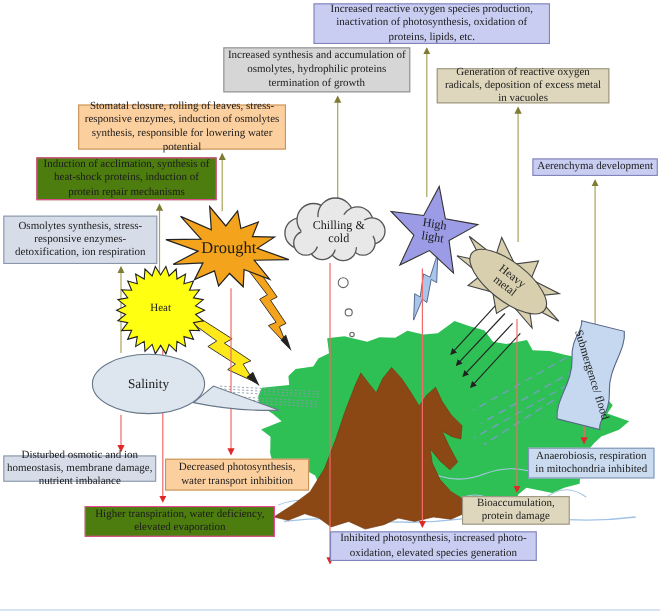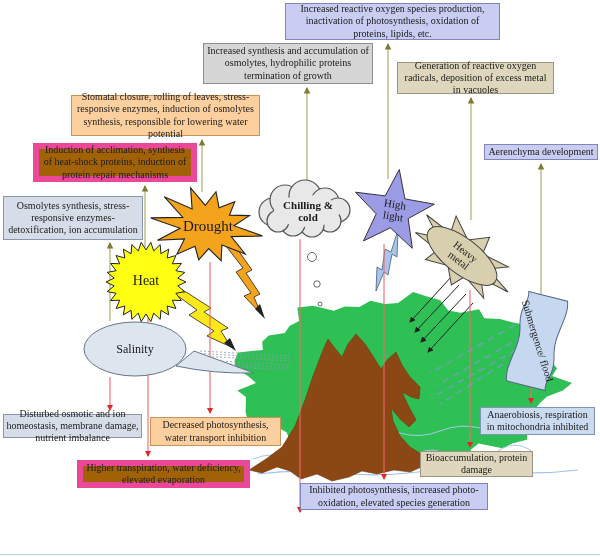--- a/index.html
+++ b/index.html
@@ -12,7 +12,7 @@
   .graybox {background:#d6d6d6;border:1px solid #8f8f8f;}
   .tanbox  {background:#ded7bd;border:1px solid #9b9480;}
   .orangebox{background:#fccf9e;border:1px solid #c9935a;}
-  .yellowbox{background:#a16207;border:6px solid #ec4899;}
+  .yellowbox{background:#4d7c0f;border:1px solid #ec4899;}
   .bluegray{background:#d6dde9;border:1px solid #8a96ab;}
   .lightblue{background:#cadbf0;border:1px solid #8095b3;text-align:center;}
   .shape-label{position:absolute;display:flex;align-items:center;justify-content:center;

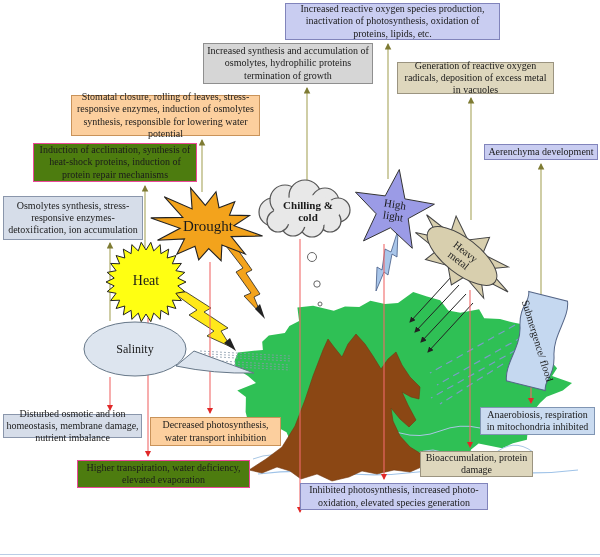--- a/index.html
+++ b/index.html
@@ -147,7 +147,7 @@
   <div class="box orangebox" style="left:71px;top:95px;width:189px;height:41px;">Stomatal closure, rolling of leaves, stress-responsive enzymes, induction of osmolytes synthesis,  responsible for lowering water potential</div>
   <div class="box yellowbox" style="left:33px;top:143px;width:164px;height:39px;">Induction of acclimation, synthesis of heat-shock proteins, induction of protein repair mechanisms</div>
   <div class="box lavender" style="left:484px;top:144px;width:114px;height:16px;">Aerenchyma development</div>
-  <div class="box bluegray" style="left:3px;top:196px;width:140px;height:44px;">Osmolytes synthesis, stress-responsive enzymes-detoxification, ion accumulation</div>
+  <div class="box bluegray" style="left:3px;top:196px;width:140px;height:44px;">Osmolytes synthesis, stress-responsive enzymes-detoxification, ion respiration</div>
 
   <div class="box bluegray" style="left:3px;top:414px;width:139px;height:24px;">Disturbed osmotic and ion homeostasis, membrane damage, nutrient imbalance</div>
   <div class="box orangebox" style="left:150px;top:417px;width:131px;height:29px;">Decreased photosynthesis, water transport  inhibition</div>

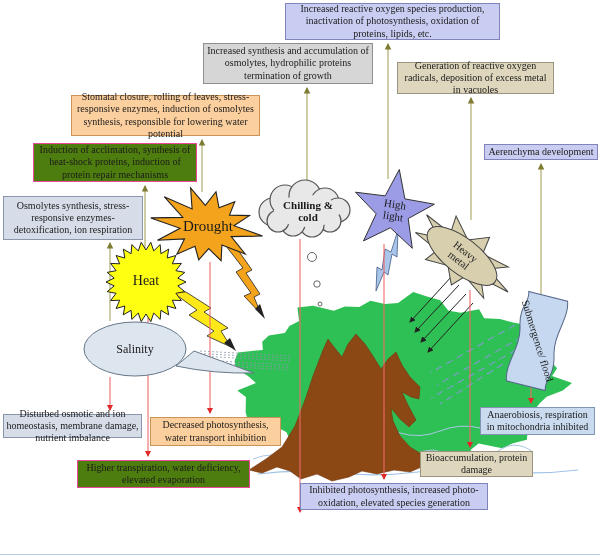--- a/index.html
+++ b/index.html
@@ -158,7 +158,7 @@
 
   <div class="shape-label" style="left:116px;top:274px;width:60px;height:14px;font-size:14px;">Heat</div>
   <div class="shape-label" style="left:172px;top:220px;width:72px;height:14px;font-size:15px;">Drought</div>
-  <div class="shape-label" style="left:276px;top:198px;width:64px;height:28px;font-weight:bold;">Chilling &amp; cold</div>
+  <div class="shape-label" style="left:276px;top:198px;width:64px;height:28px;">Chilling &amp; cold</div>
   <div class="shape-label" style="left:374px;top:197px;width:40px;height:28px;transform:rotate(9deg);">High light</div>
   <div class="shape-label" style="left:436px;top:244px;width:52px;height:24px;font-size:10.5px;transform:rotate(38deg);">Heavy metal</div>
   <div class="shape-label" style="left:494px;top:329px;width:86px;height:24px;font-size:10.5px;transform:rotate(73deg);">Submergence/ flood</div>

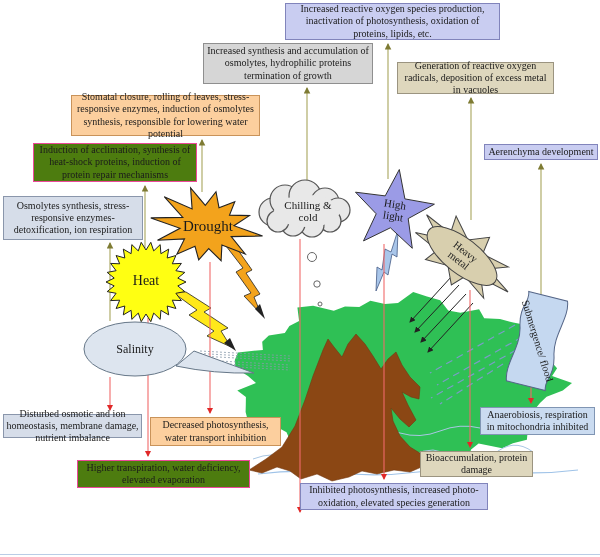--- a/index.html
+++ b/index.html
@@ -156,7 +156,7 @@
   <div class="box tanbox" style="left:420px;top:451px;width:113px;height:26px;">Bioaccumulation, protein damage</div>
   <div class="box lavender" style="left:300px;top:483px;width:188px;height:27px;">Inhibited photosynthesis, increased photo-oxidation, elevated species generation</div>
 
-  <div class="shape-label" style="left:116px;top:274px;width:60px;height:14px;font-size:14px;">Heat</div>
+  <div class="shape-label" style="left:116px;top:274px;width:60px;height:14px;font-size:10px;">Heat</div>
   <div class="shape-label" style="left:172px;top:220px;width:72px;height:14px;font-size:15px;">Drought</div>
   <div class="shape-label" style="left:276px;top:198px;width:64px;height:28px;">Chilling &amp; cold</div>
   <div class="shape-label" style="left:374px;top:197px;width:40px;height:28px;transform:rotate(9deg);">High light</div>

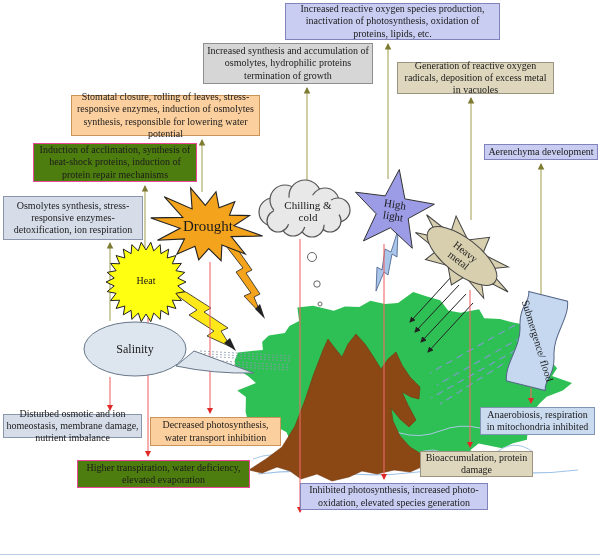--- a/index.html
+++ b/index.html
@@ -153,7 +153,7 @@
   <div class="box orangebox" style="left:150px;top:417px;width:131px;height:29px;">Decreased photosynthesis, water transport  inhibition</div>
   <div class="box yellowbox" style="left:77px;top:460px;width:173px;height:28px;">Higher transpiration, water deficiency, elevated evaporation</div>
   <div class="box lightblue" style="left:480px;top:407px;width:115px;height:28px;">Anaerobiosis, respiration in mitochondria inhibited</div>
-  <div class="box tanbox" style="left:420px;top:451px;width:113px;height:26px;">Bioaccumulation, protein damage</div>
+  <div class="box tanbox" style="left:420px;top:451px;width:98px;height:26px;">Bioaccumulation, protein damage</div>
   <div class="box lavender" style="left:300px;top:483px;width:188px;height:27px;">Inhibited photosynthesis, increased photo-oxidation, elevated species generation</div>
 
   <div class="shape-label" style="left:116px;top:274px;width:60px;height:14px;font-size:10px;">Heat</div>

